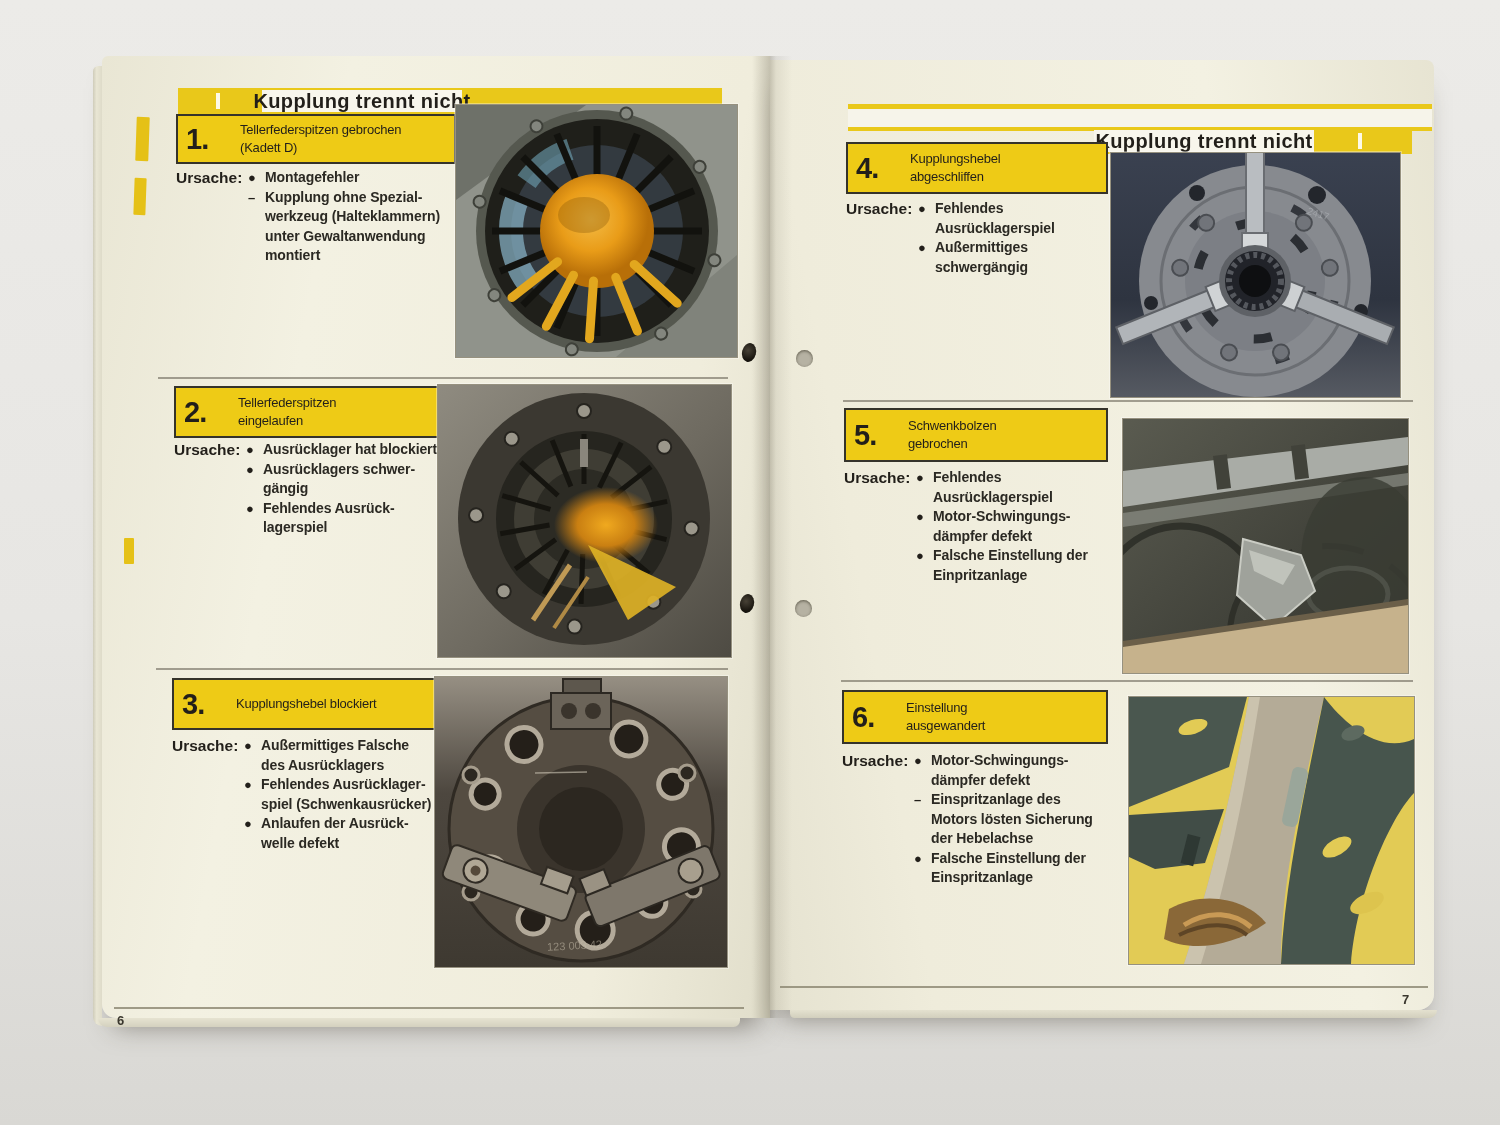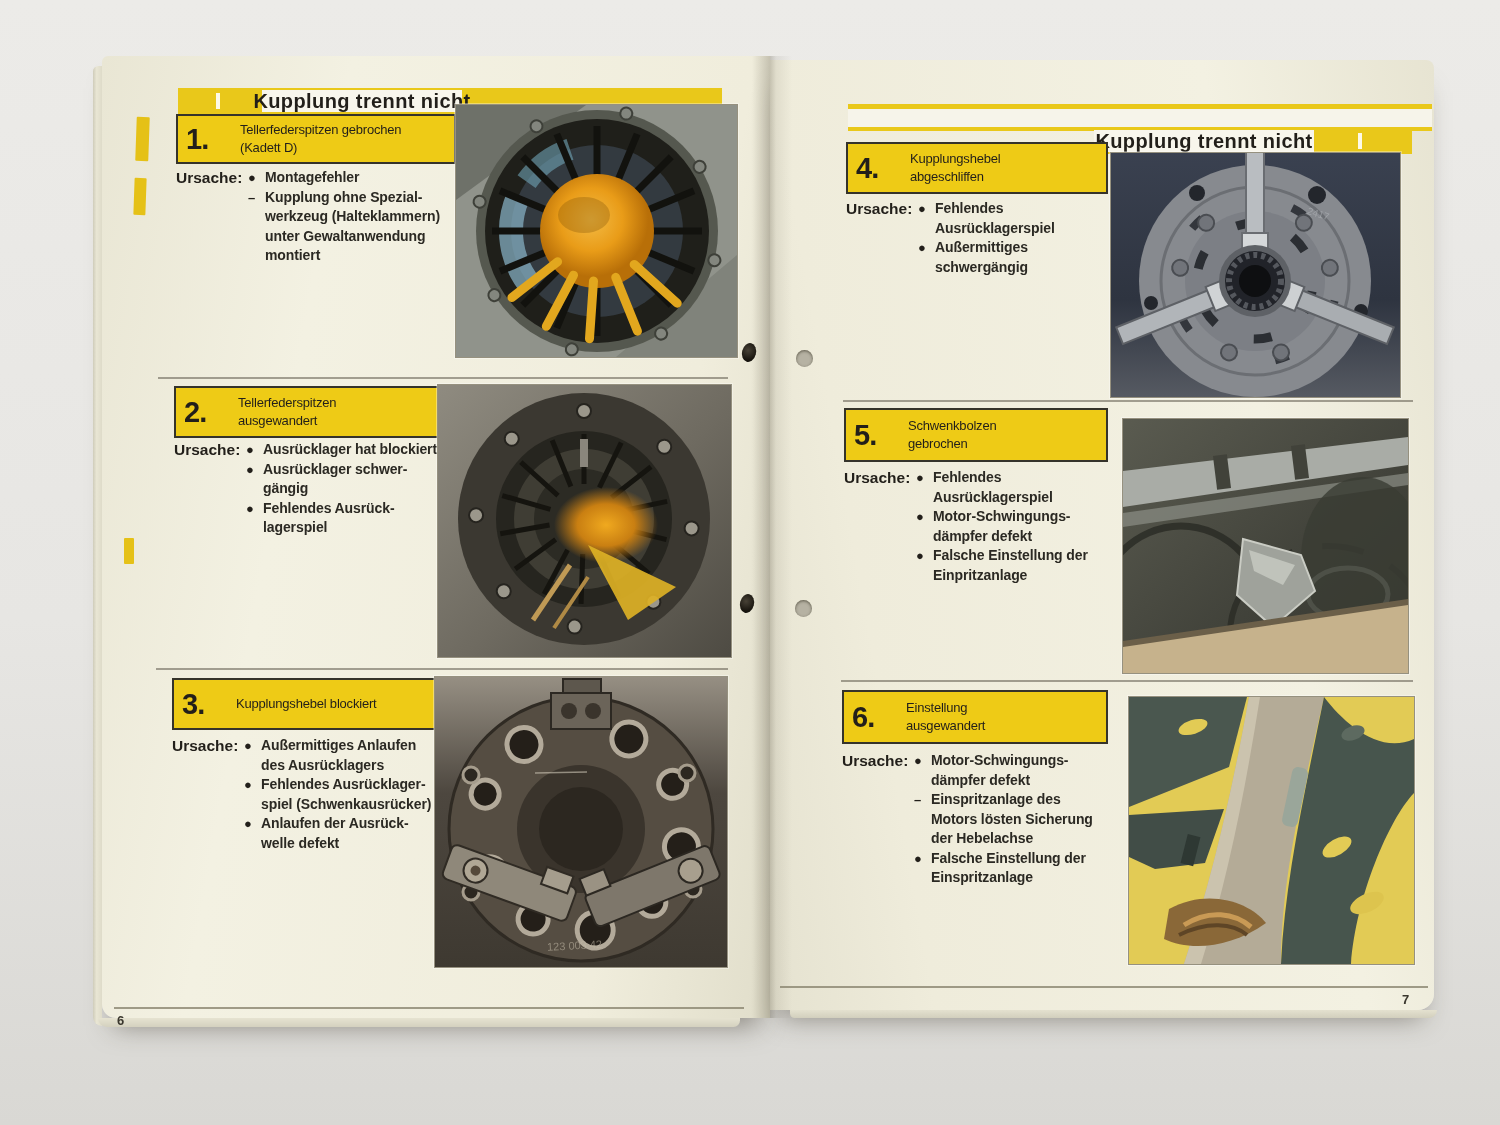--- a/index.html
+++ b/index.html
@@ -154,7 +154,7 @@
   <div class="sec-bar" style="left:174px;top:386px;width:286px;height:52px;">
     <span class="sec-num">2.</span>
     <span class="sec-title">Tellerfederspitzen
-ausgewandert</span>
+eingelaufen</span>
   </div>
   <div class="cause-label" style="left:174px;top:441px;">Ursache:</div>
   <div class="cause-list" style="left:246px;top:440px;">

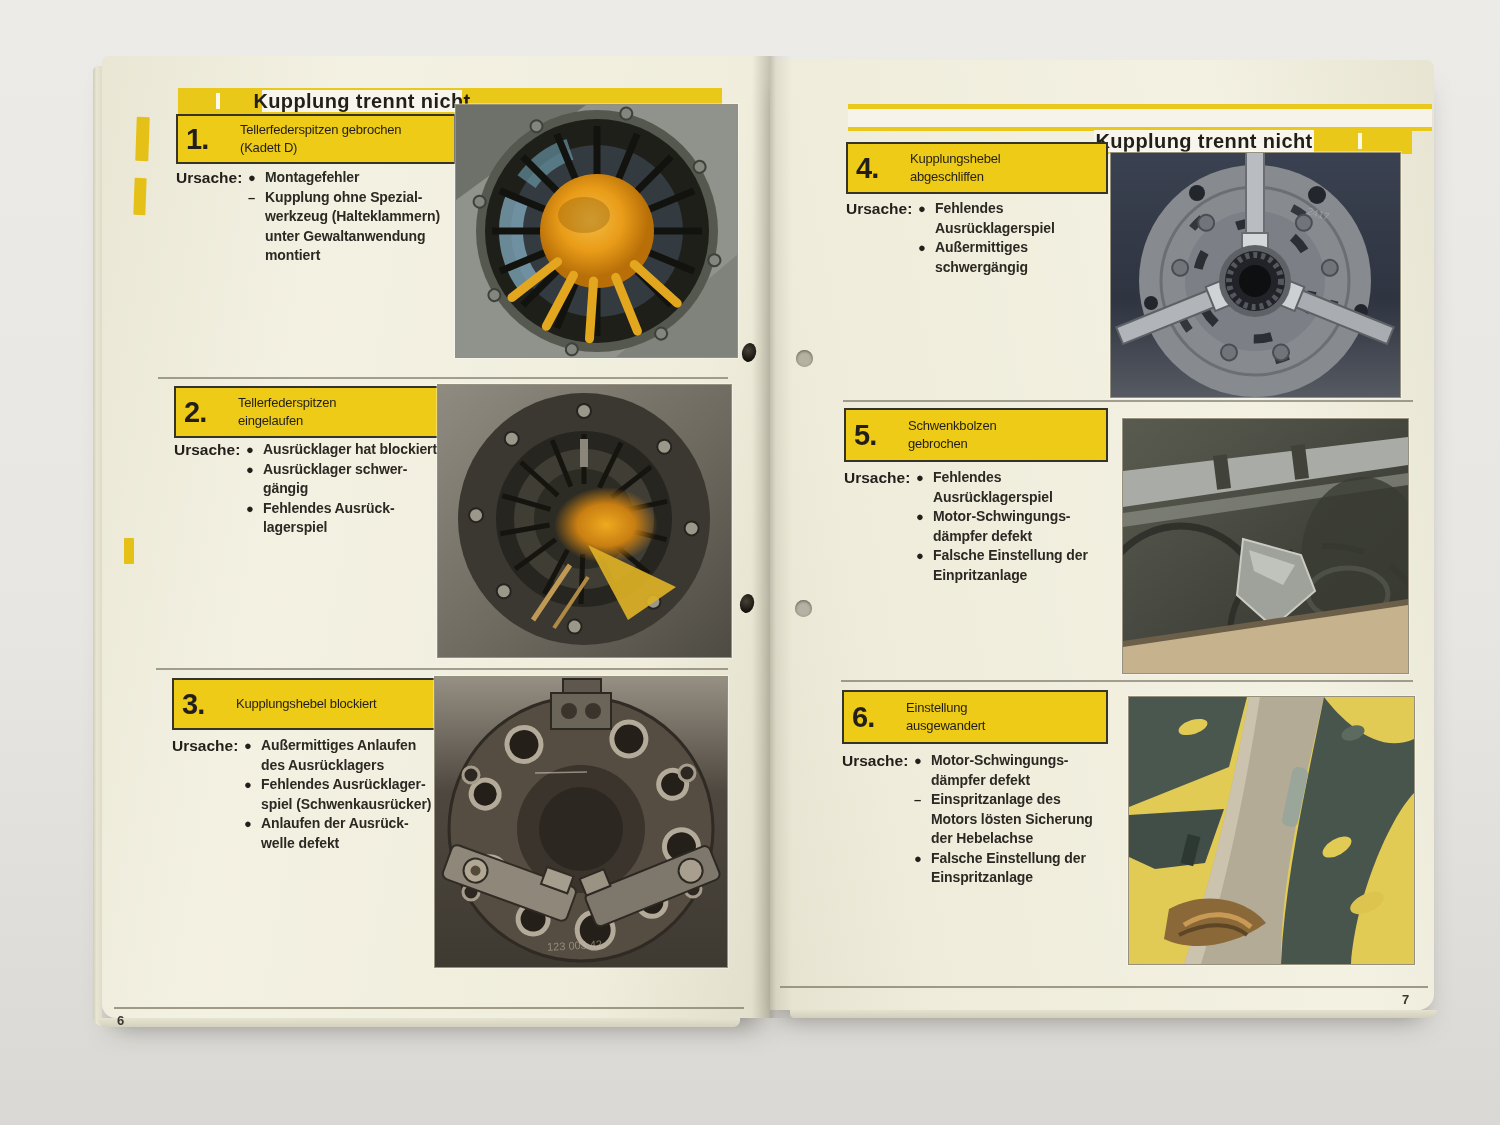--- a/index.html
+++ b/index.html
@@ -164,7 +164,7 @@
       </div>
     <div class="cause">
         <span class="cause-marker">●</span>
-        <span class="cause-text">Ausrücklager schwer-
+        <span class="cause-text">Ausrücklagers schwer-
 gängig</span>
       </div>
     <div class="cause">

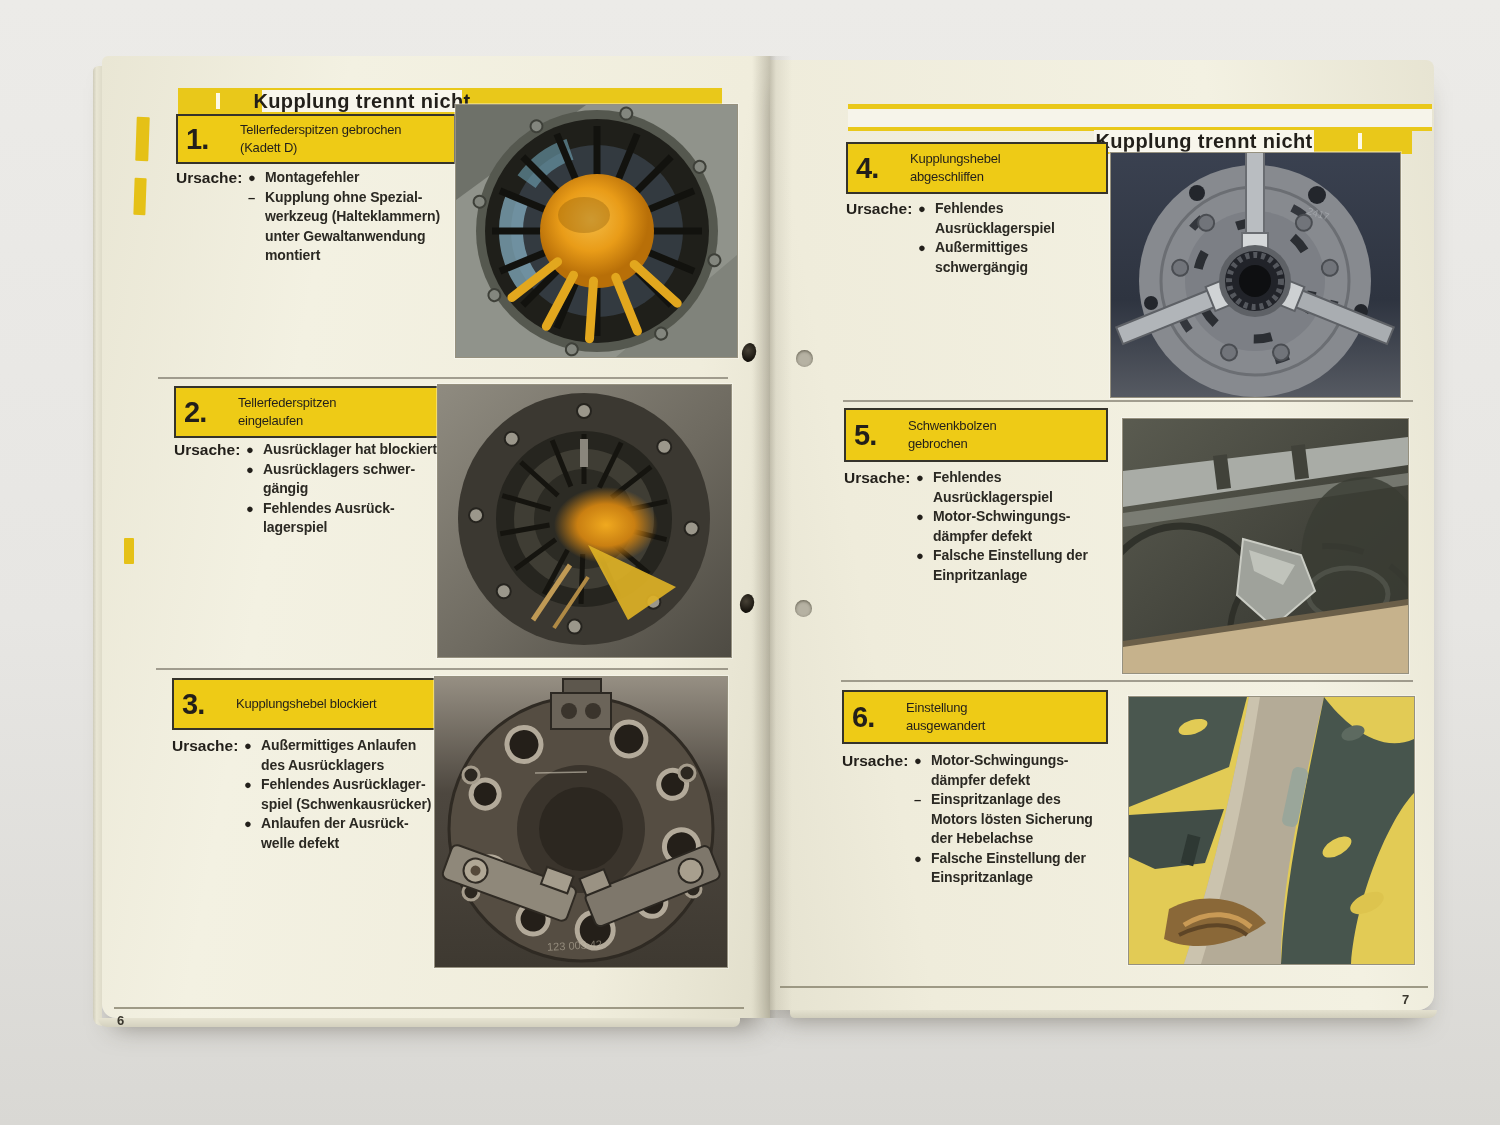--- a/index.html
+++ b/index.html
@@ -236,7 +236,7 @@
   <div class="cause-list" style="left:244px;top:736px;">
     <div class="cause">
         <span class="cause-marker">●</span>
-        <span class="cause-text">Außermittiges Anlaufen
+        <span class="cause-text">Außermittiges Falsche
 des Ausrücklagers</span>
       </div>
     <div class="cause">

